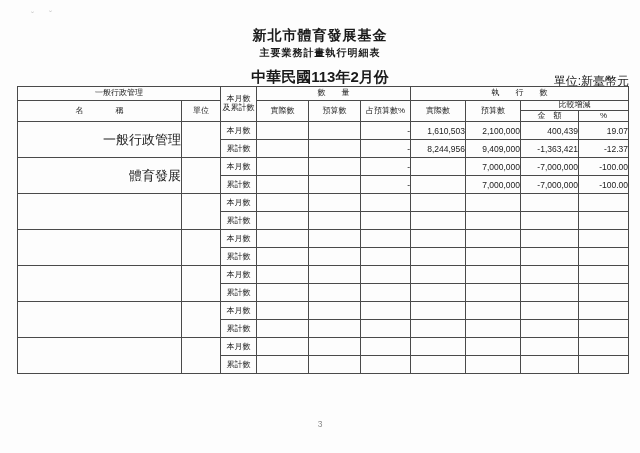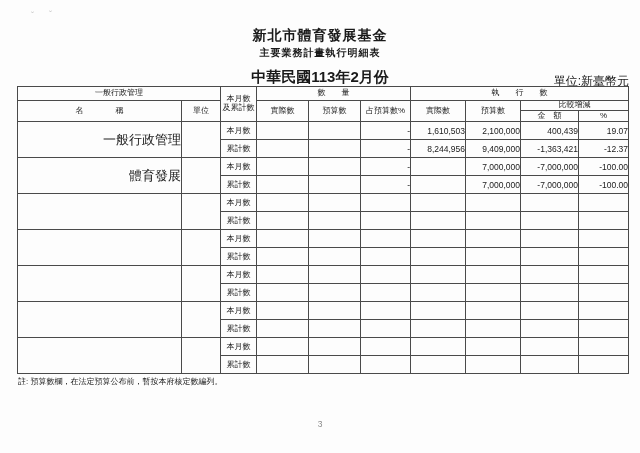--- a/index.html
+++ b/index.html
@@ -246,7 +246,6 @@
       </tbody>
   </table>
 
-  <div class="note">註: 預算數欄，在法定預算公布前，暫按本府核定數編列。</div>
   <div class="page-number">3</div>
 
 </div>

